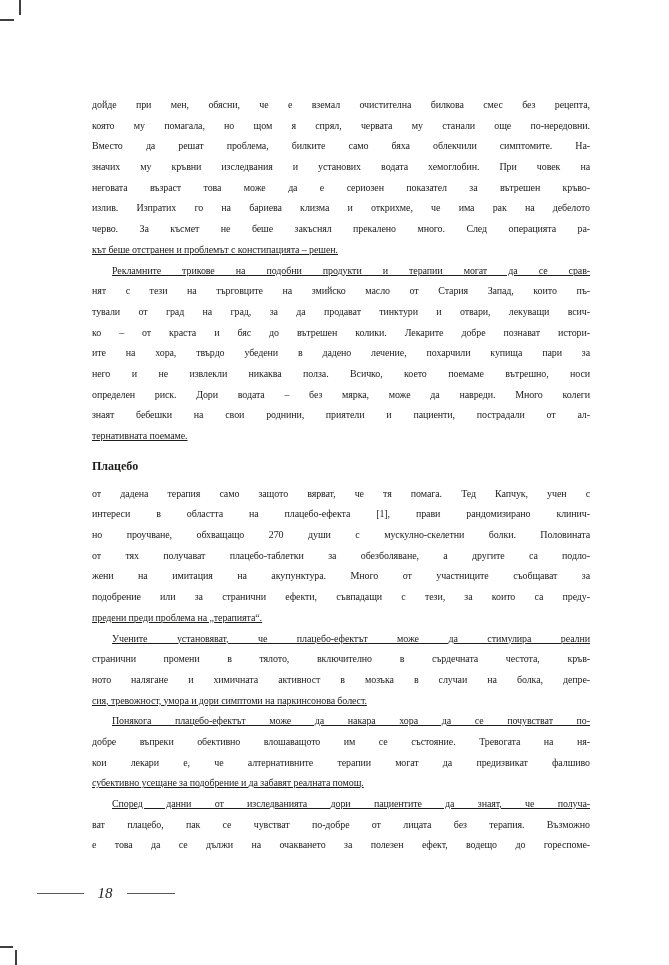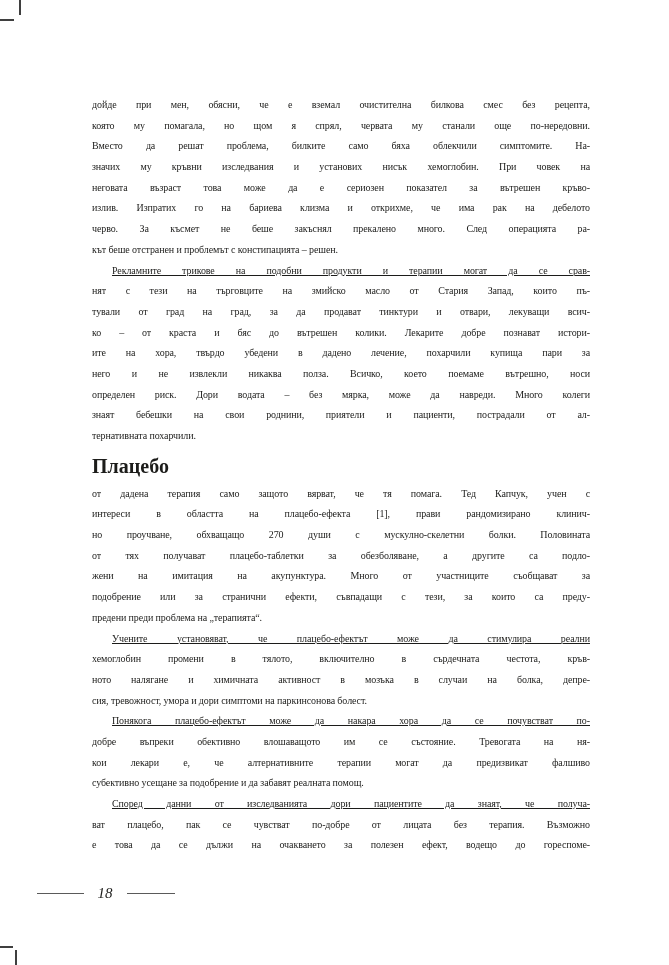--- a/index.html
+++ b/index.html
@@ -98,7 +98,7 @@
         <div class="line">дойде при мен, обясни, че е вземал очистителна билкова смес без рецепта,</div>
         <div class="line">която му помагала, но щом я спрял, червата му станали още по-нередовни.</div>
         <div class="line">Вместо да решат проблема, билките само бяха облекчили симптомите. На-</div>
-        <div class="line">значих му кръвни изследвания и установих нисък хемоглобин. При човек на</div>
+        <div class="line">значих му кръвни изследвания и установих водата хемоглобин. При човек на</div>
         <div class="line">неговата възраст това може да е сериозен показател за вътрешен кръво-</div>
         <div class="line">излив. Изпратих го на бариева клизма и открихме, че има рак на дебелото</div>
         <div class="line">черво. За късмет не беше закъснял прекалено много. След операцията ра-</div>

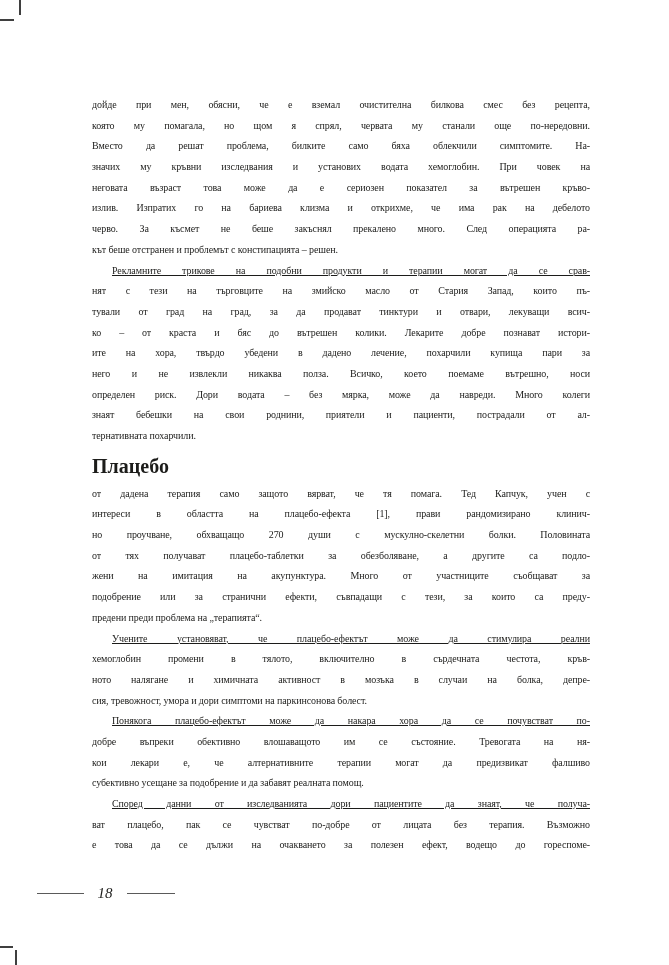--- a/index.html
+++ b/index.html
@@ -44,7 +44,7 @@
     white-space: normal;
     overflow: hidden;
   }
-  .line.last { text-align-last: left; }
+  .line.last { text-align-last: left; text-decoration: underline; }
   .line.indent { text-indent: 20px; text-decoration: underline; }
   .section-heading {
     margin-top: 9px;

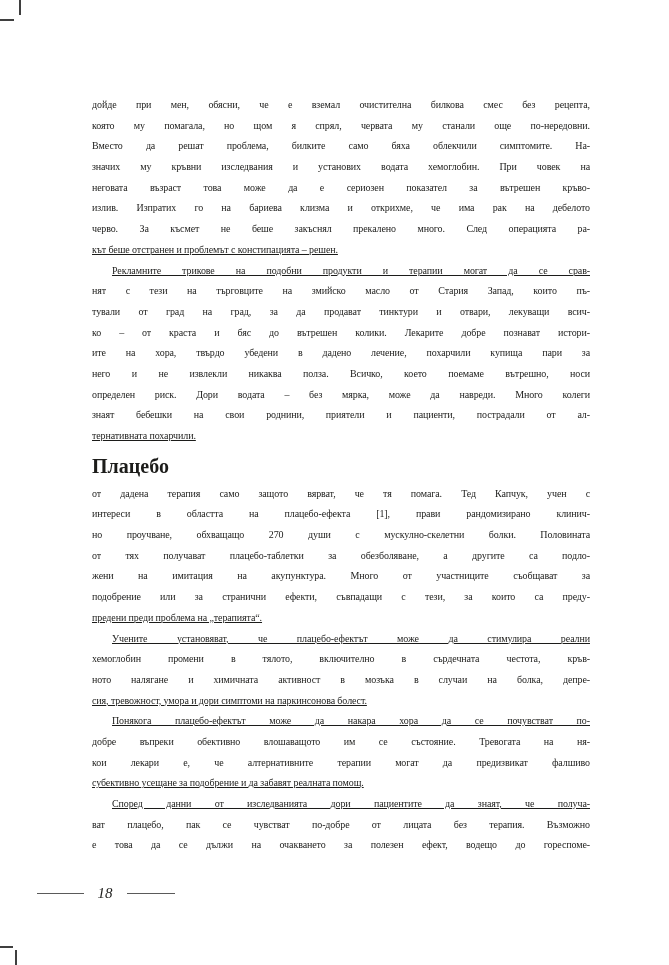--- a/index.html
+++ b/index.html
@@ -113,7 +113,7 @@
         <div class="line">него и не извлекли никаква полза. Всичко, което поемаме вътрешно, носи</div>
         <div class="line">определен риск. Дори водата – без мярка, може да навреди. Много колеги</div>
         <div class="line">знаят бебешки на свои роднини, приятели и пациенти, пострадали от ал-</div>
-        <div class="line last">тернативната похарчили.</div>
+        <div class="line last">тернативната поемаме.</div>
       </div>
       <div class="section-heading">Плацебо</div>
       <div class="paragraph">

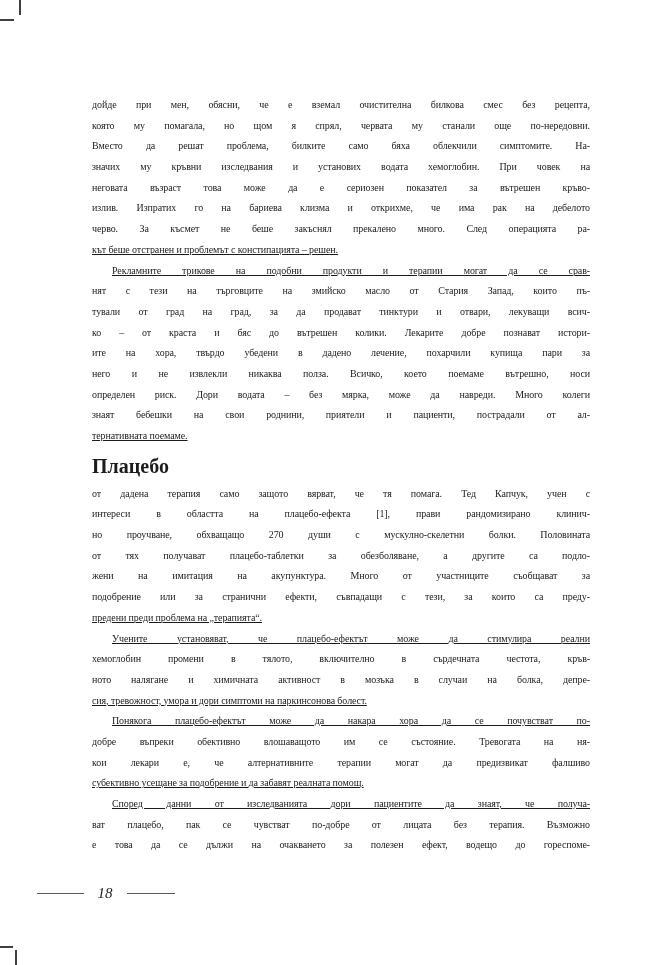--- a/index.html
+++ b/index.html
@@ -51,7 +51,7 @@
     margin-bottom: 7px;
     height: 21px;
     line-height: 21px;
-    font-size: 20px;
+    font-size: 12px;
     font-weight: bold;
     text-align: left;
   }

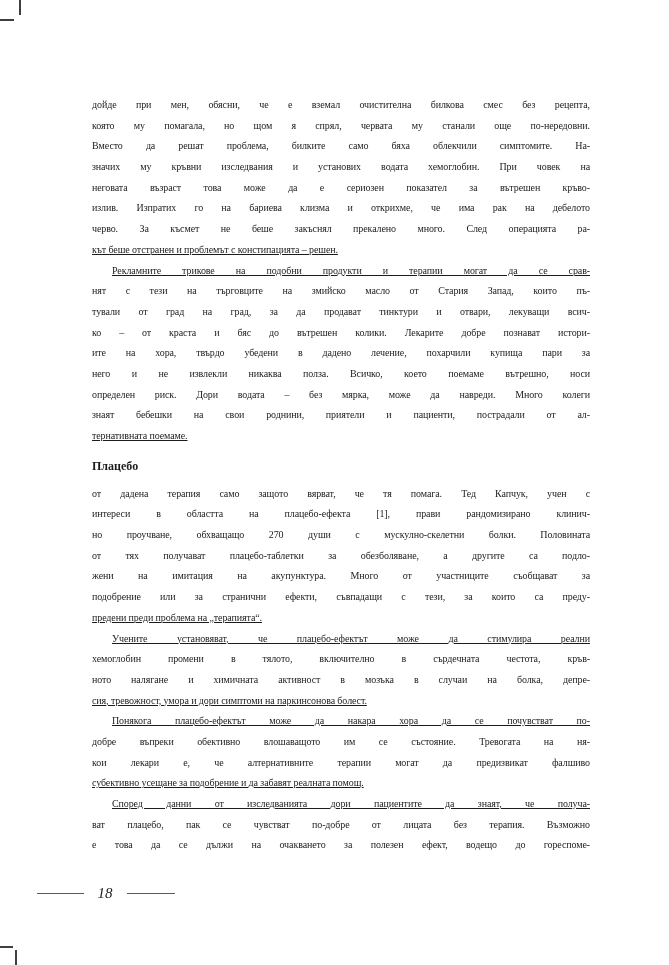--- a/index.html
+++ b/index.html
@@ -127,7 +127,7 @@
       </div>
       <div class="paragraph">
         <div class="line indent">Учените установяват, че плацебо-ефектът може да стимулира реални</div>
-        <div class="line">хемоглобин промени в тялото, включително в сърдечната честота, кръв-</div>
+        <div class="line">странични промени в тялото, включително в сърдечната честота, кръв-</div>
         <div class="line">ното налягане и химичната активност в мозъка в случаи на болка, депре-</div>
         <div class="line last">сия, тревожност, умора и дори симптоми на паркинсонова болест.</div>
       </div>

